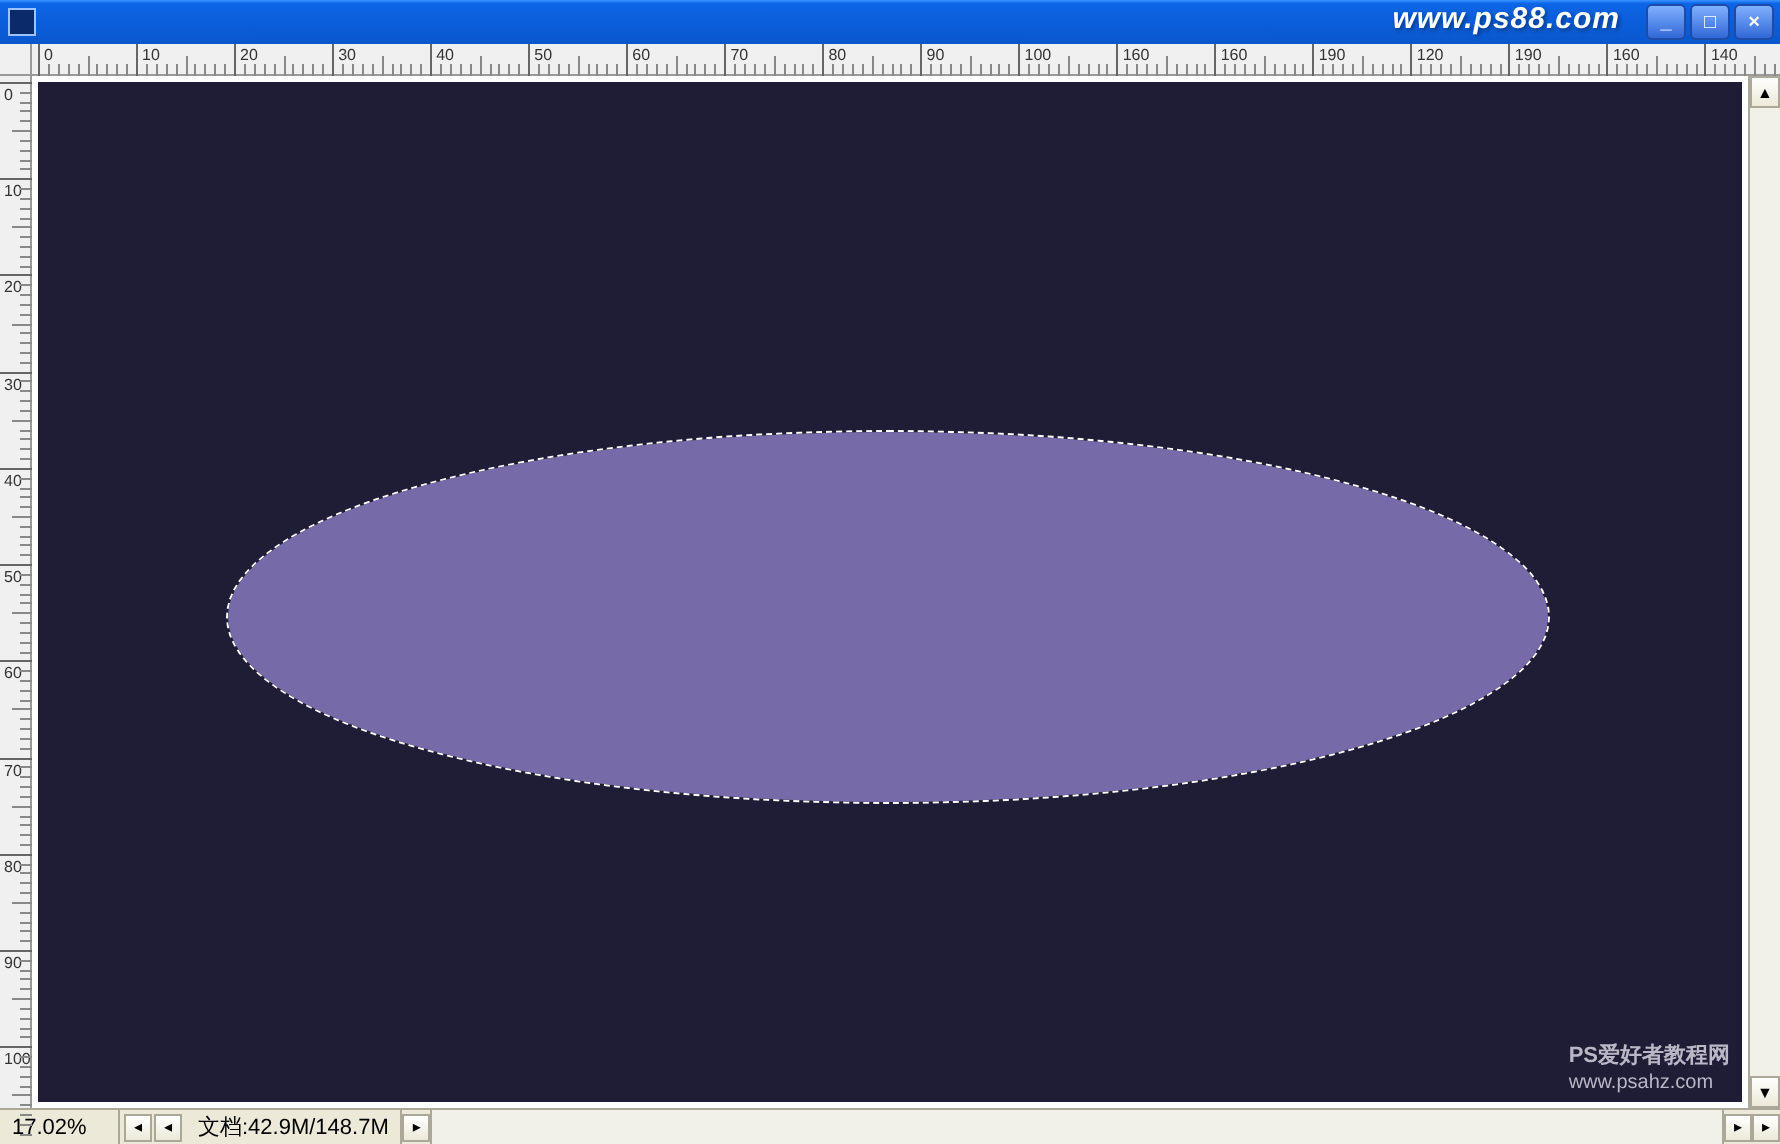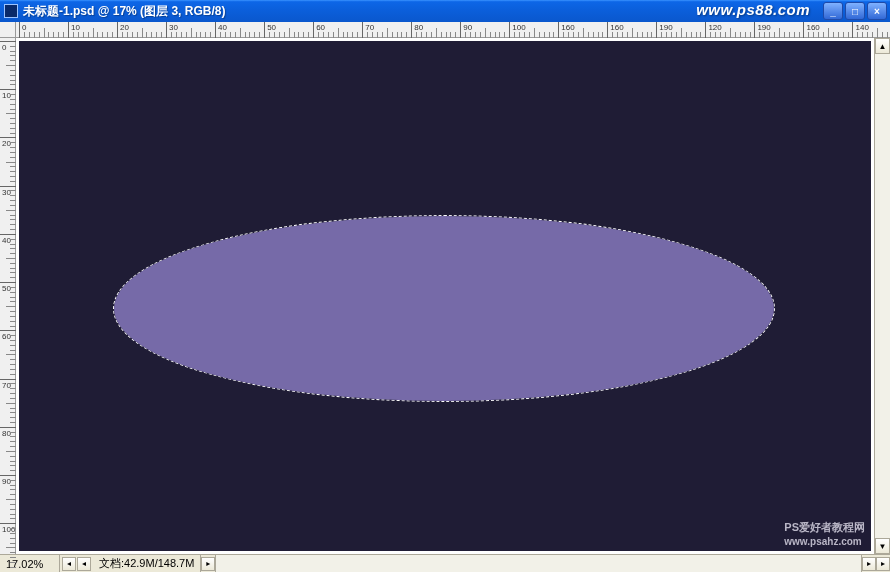--- a/index.html
+++ b/index.html
@@ -124,7 +124,6 @@
 
 <div class="titlebar">
   <div class="app-icon"></div>
-  <div class="title">未标题-1.psd @ 17% (图层 3, RGB/8)</div>
   <div class="watermark">www.ps88.com</div>
   <div class="win-buttons">
     <div class="win-btn">_</div>

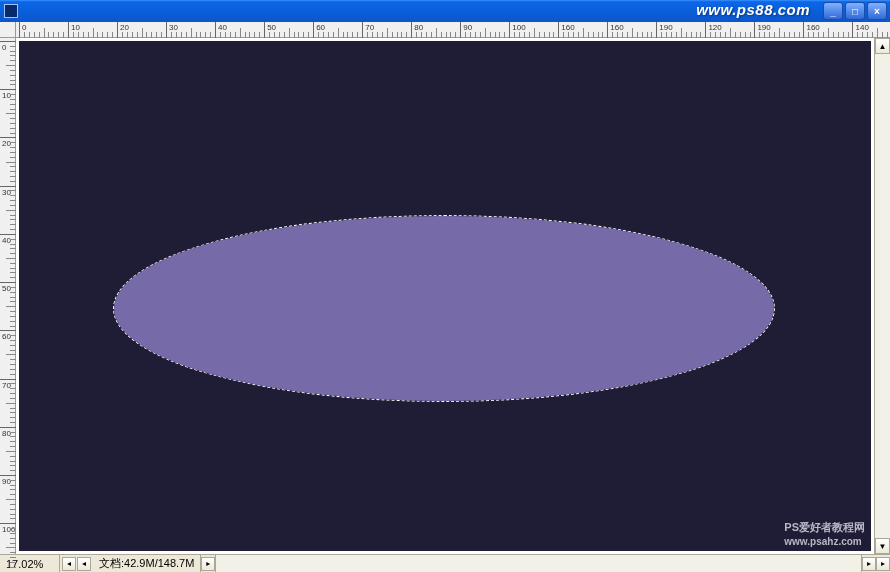--- a/index.html
+++ b/index.html
@@ -87,7 +87,7 @@
   position: absolute; right: 6px; bottom: 4px;
   color: #b9b6c6; font-size: 11px; font-weight: bold;
 }
-.watermark-canvas .sub { font-size: 10px; font-weight: bold; }
+.watermark-canvas .sub { font-size: 10px; font-weight: normal; }
 
 .scrollbar-v {
   width: 16px; background: #ece9d8;

